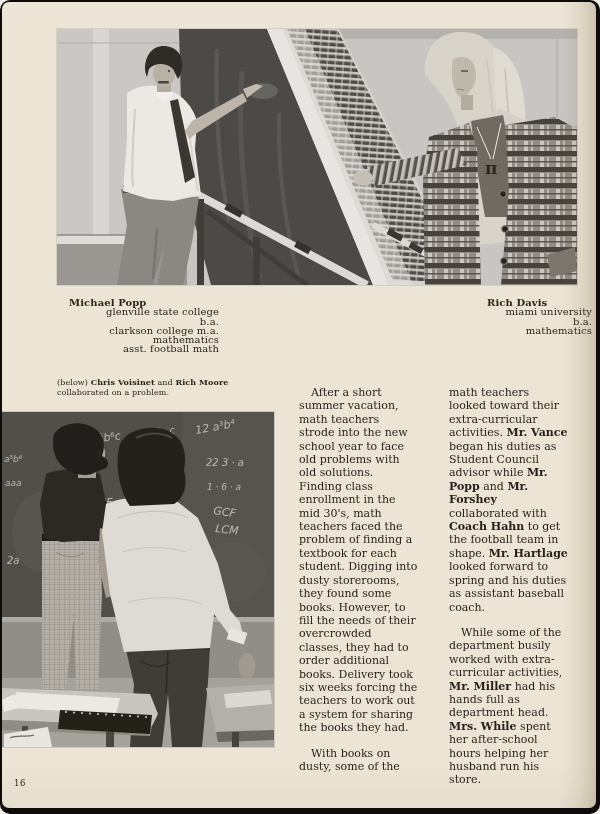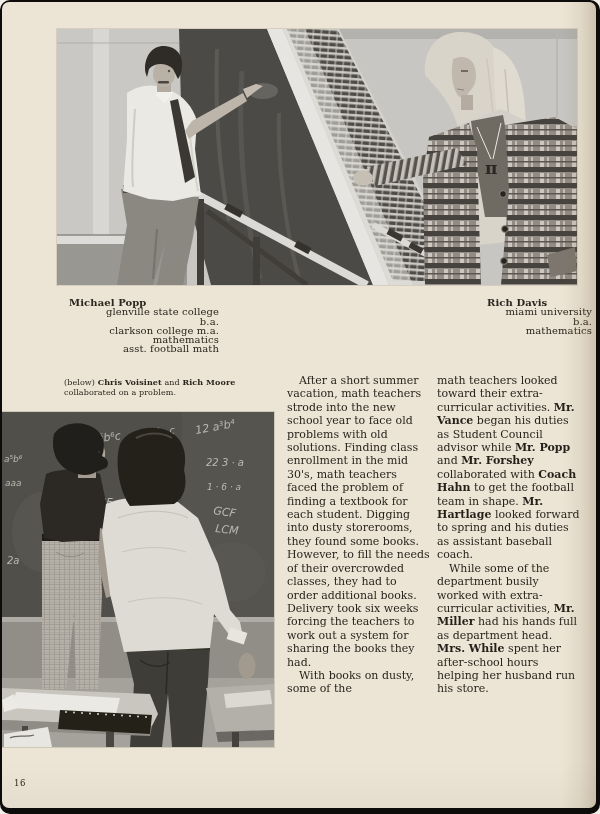--- a/index.html
+++ b/index.html
@@ -19,7 +19,7 @@
   .cap-line{display:block;text-align:right;}
   .caption-left{left:67px;top:296px;width:150px;}
   .caption-right{left:485px;top:296px;width:105px;}
-  .caption-below{left:62px;top:375px;width:219px;font-size:8px;line-height:10px;}
+  .caption-below{left:55px;top:375px;width:219px;font-size:8px;line-height:10px;}
   .caption-below b{font-weight:bold;}
   .article-col{position:absolute;top:372px;width:143px;color:#241f18;font-size:11px;line-height:13.4px;text-align:left;}
   .col-1{left:285px;}

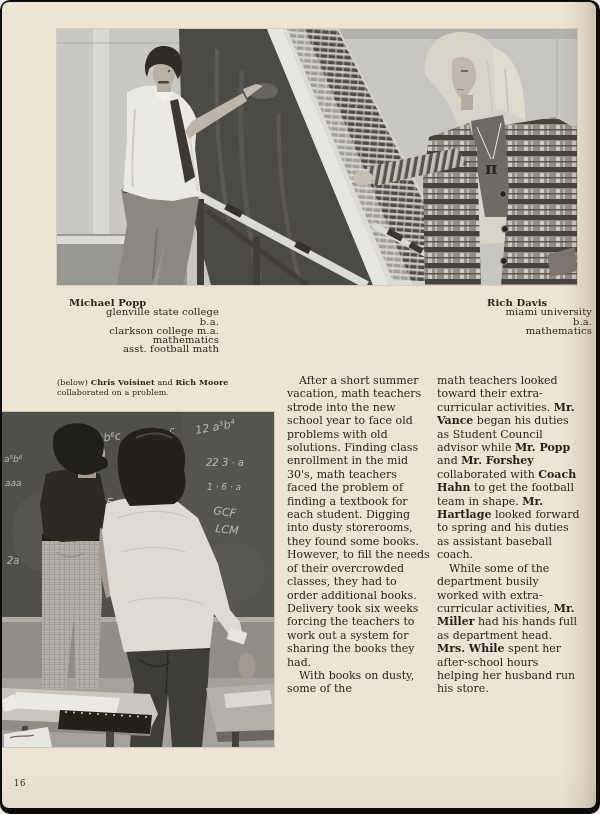--- a/index.html
+++ b/index.html
@@ -24,7 +24,7 @@
   .article-col{position:absolute;top:372px;width:143px;color:#241f18;font-size:11px;line-height:13.4px;text-align:left;}
   .col-1{left:285px;}
   .col-2{left:435px;}
-  .para{margin:0;}
+  .para{margin:12px;}
   .para.indent{text-indent:12px;}
   .para b{font-weight:bold;}
   .page-number{position:absolute;left:12px;top:776px;font-size:8.5px;color:#2b251d;letter-spacing:0.5px;}

